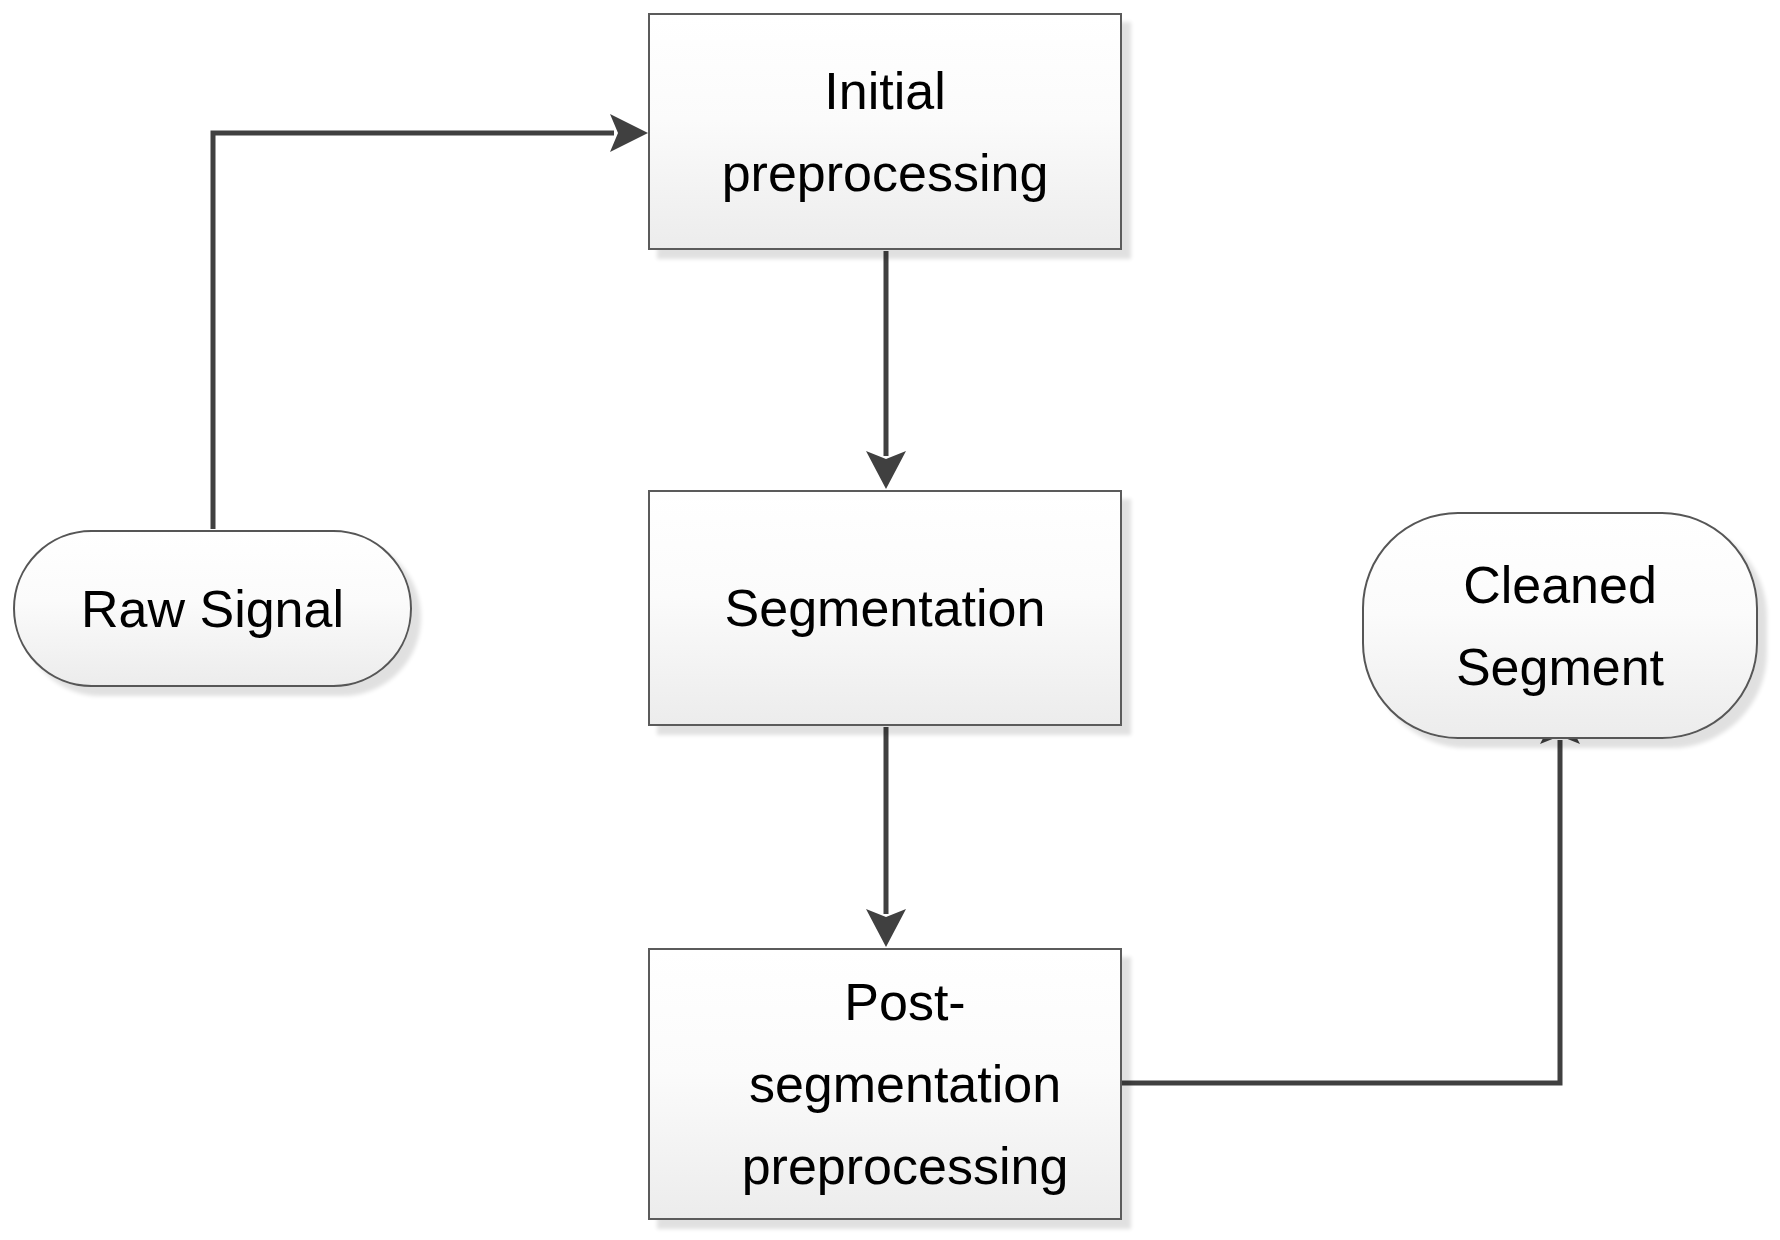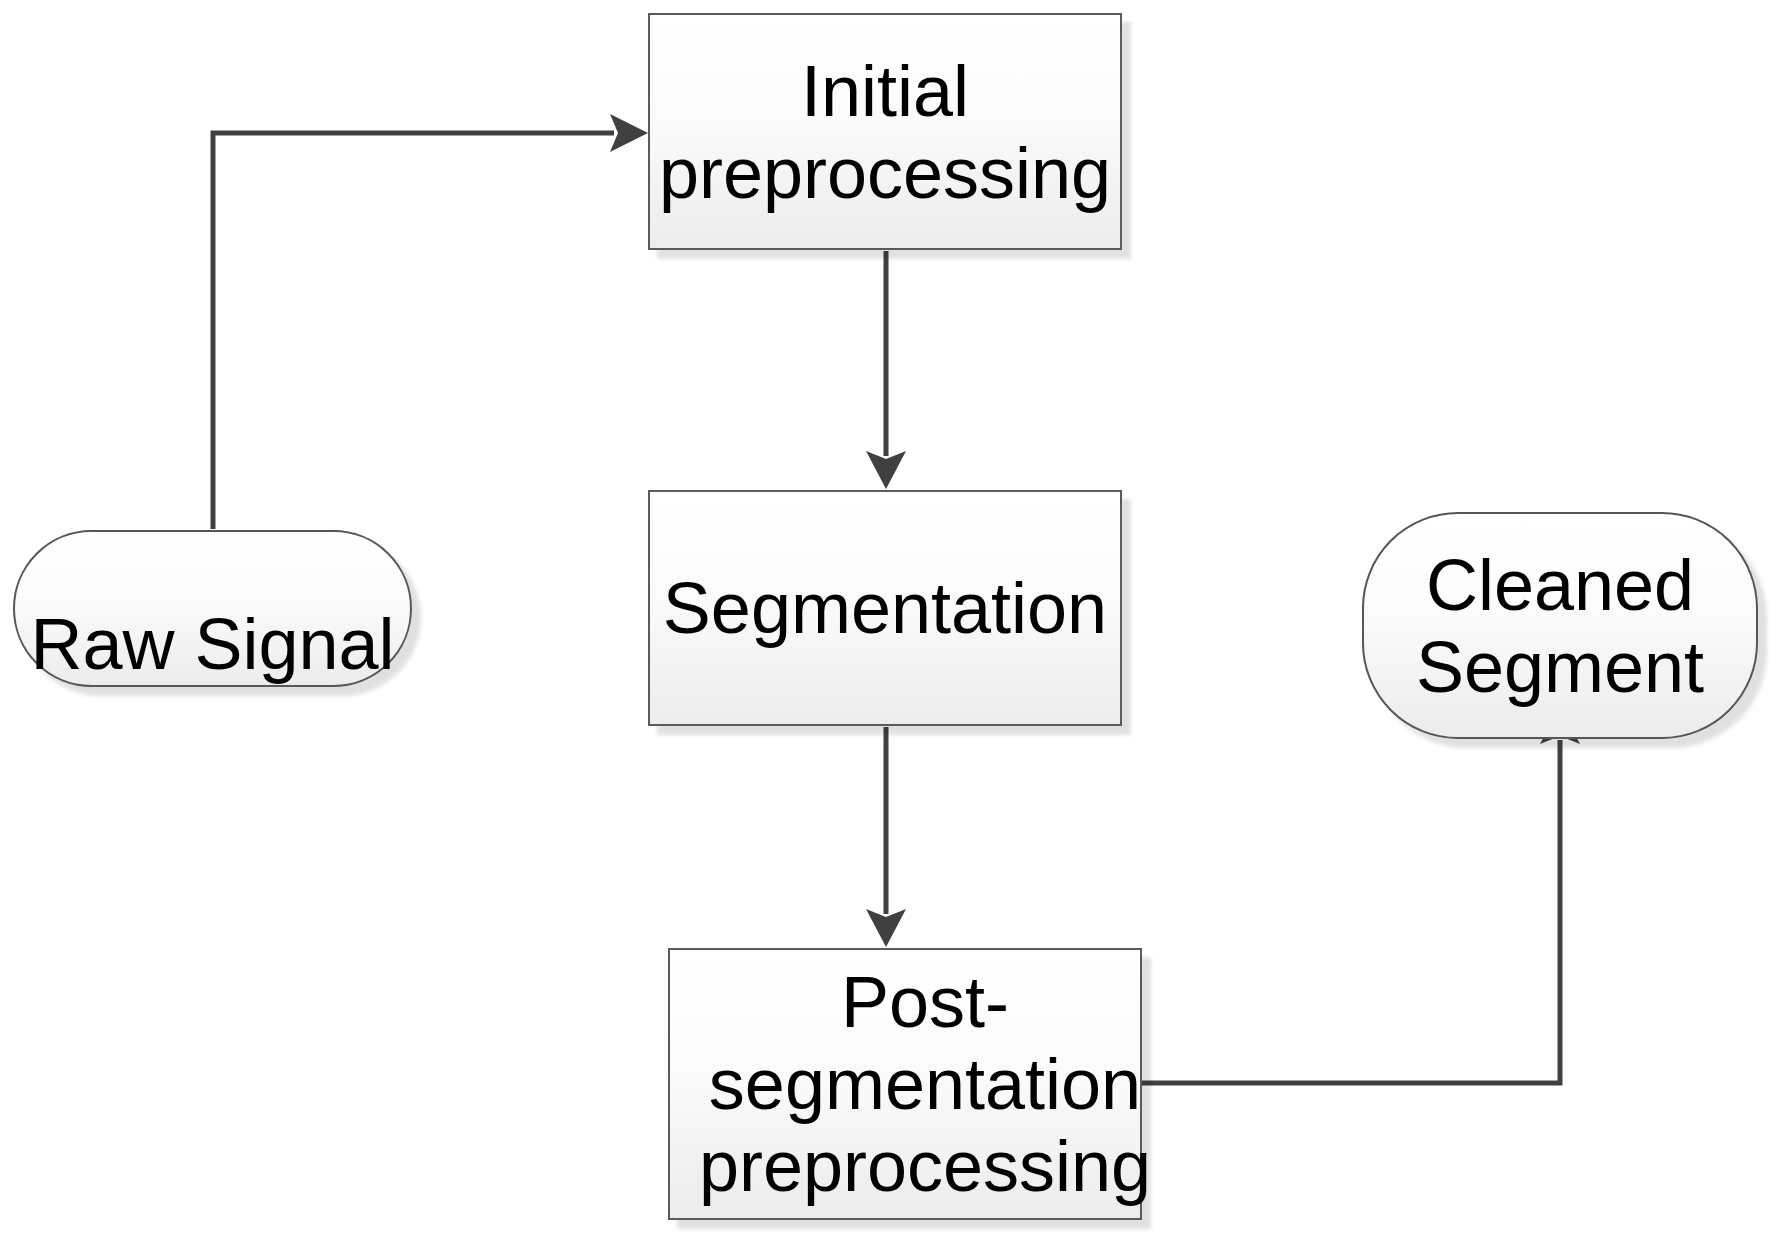--- a/index.html
+++ b/index.html
@@ -29,7 +29,7 @@
     justify-content: center;
     text-align: center;
     white-space: pre-line;
-    font-size: 72px;
+    font-size: 52px;
     line-height: 82px;
     color: #000000;
     background: linear-gradient(180deg, #ffffff 0%, #fbfbfb 45%, #ececec 100%);

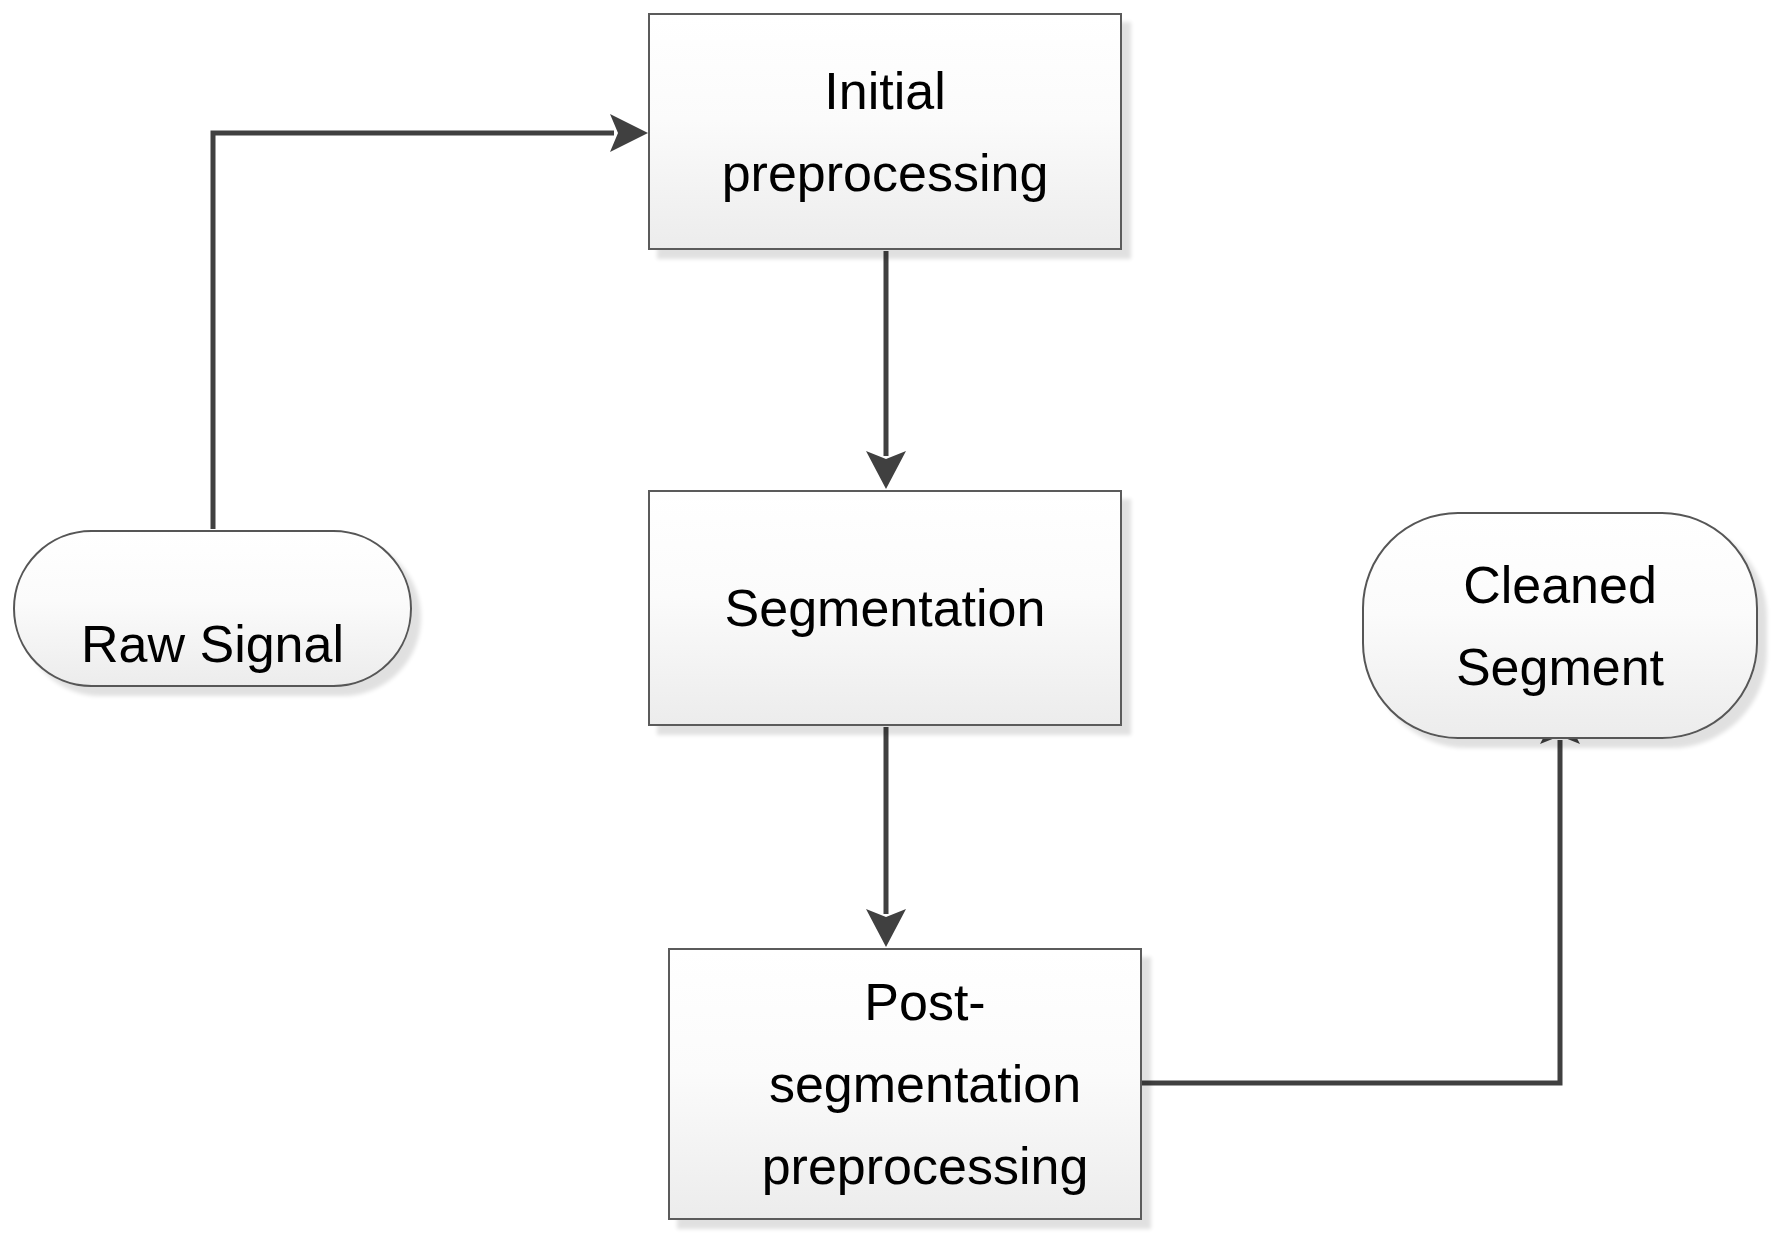--- a/index.html
+++ b/index.html
@@ -49,7 +49,7 @@
   #node-initial-preprocessing { left: 648px; top: 13px;  width: 474px; height: 237px; }
   #node-segmentation          { left: 648px; top: 490px; width: 474px; height: 236px; }
   #node-post-segmentation     { left: 668px; top: 948px; width: 474px; height: 272px; padding-left: 40px; }
-  #node-raw-signal            { left: 13px;  top: 530px; width: 399px; height: 157px; align-items: flex-end; }
+  #node-raw-signal            { left: 13px;  top: 530px; width: 399px; height: 157px; }
   #node-cleaned-segment       { left: 1362px; top: 512px; width: 396px; height: 227px; }
 </style>
 </head>

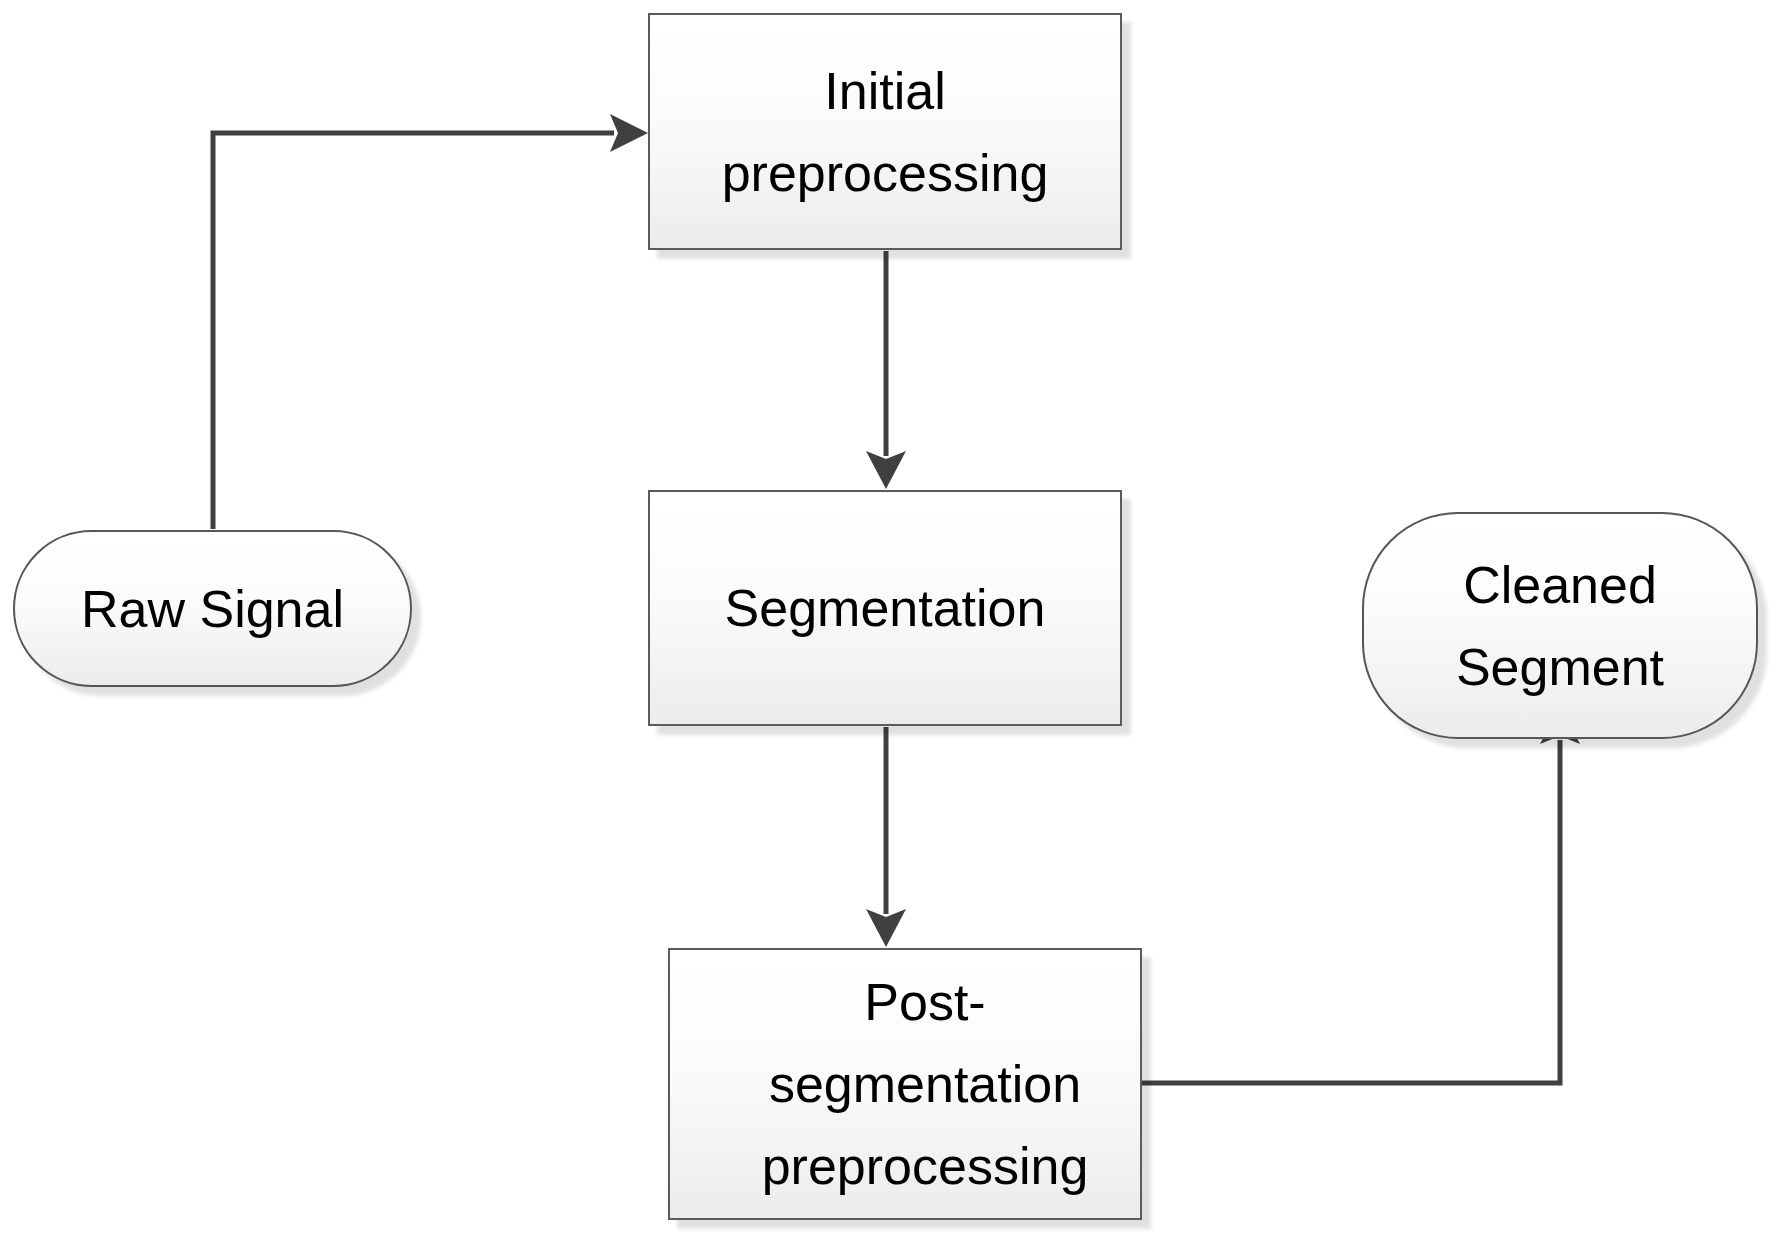--- a/index.html
+++ b/index.html
@@ -48,7 +48,7 @@
   }
   #node-initial-preprocessing { left: 648px; top: 13px;  width: 474px; height: 237px; }
   #node-segmentation          { left: 648px; top: 490px; width: 474px; height: 236px; }
-  #node-post-segmentation     { left: 668px; top: 948px; width: 474px; height: 272px; padding-left: 40px; }
+  #node-post-segmentation     { left: 648px; top: 948px; width: 474px; height: 272px; padding-left: 40px; }
   #node-raw-signal            { left: 13px;  top: 530px; width: 399px; height: 157px; }
   #node-cleaned-segment       { left: 1362px; top: 512px; width: 396px; height: 227px; }
 </style>

